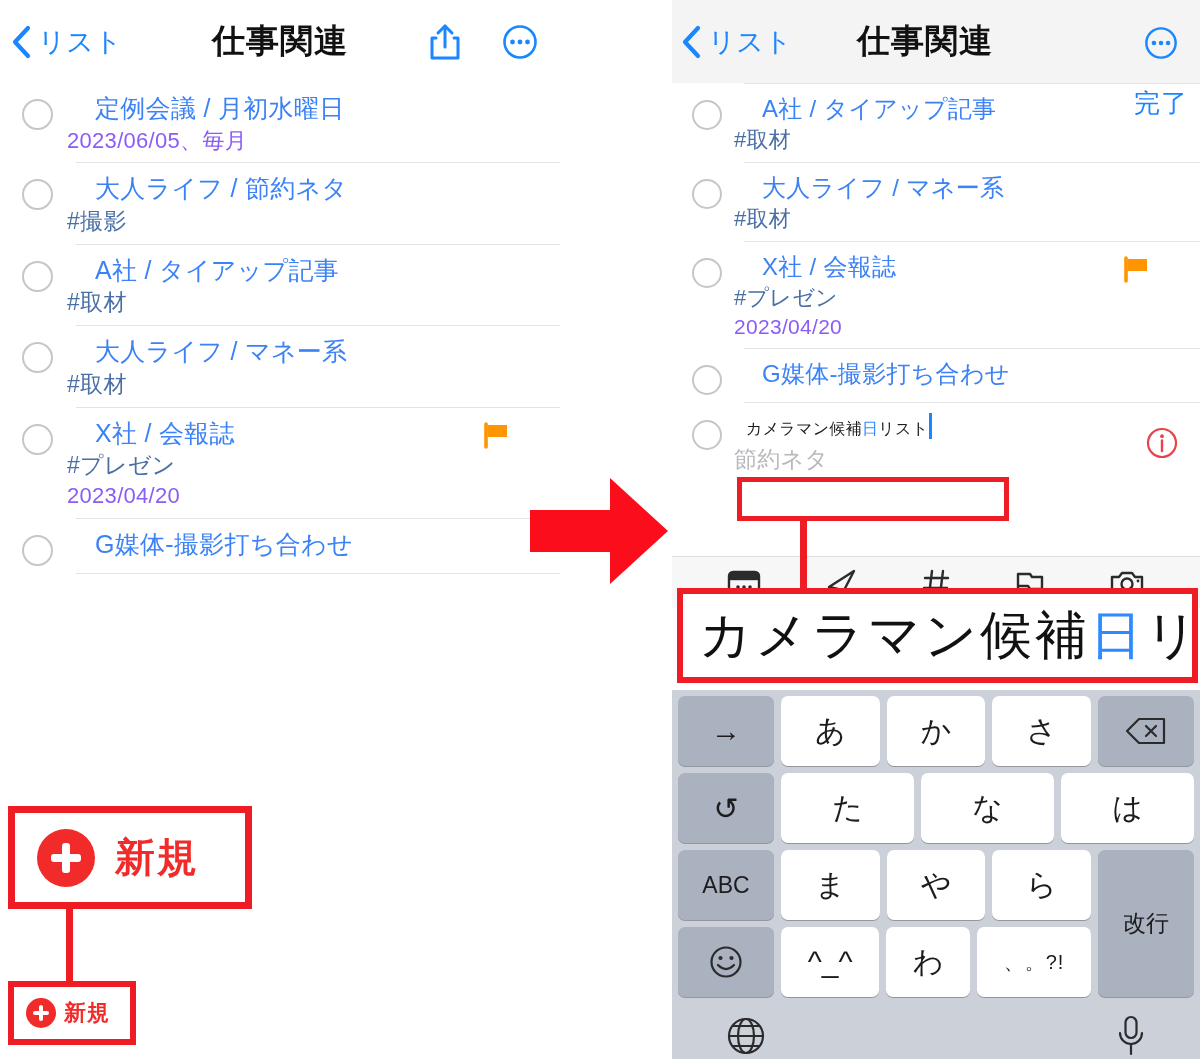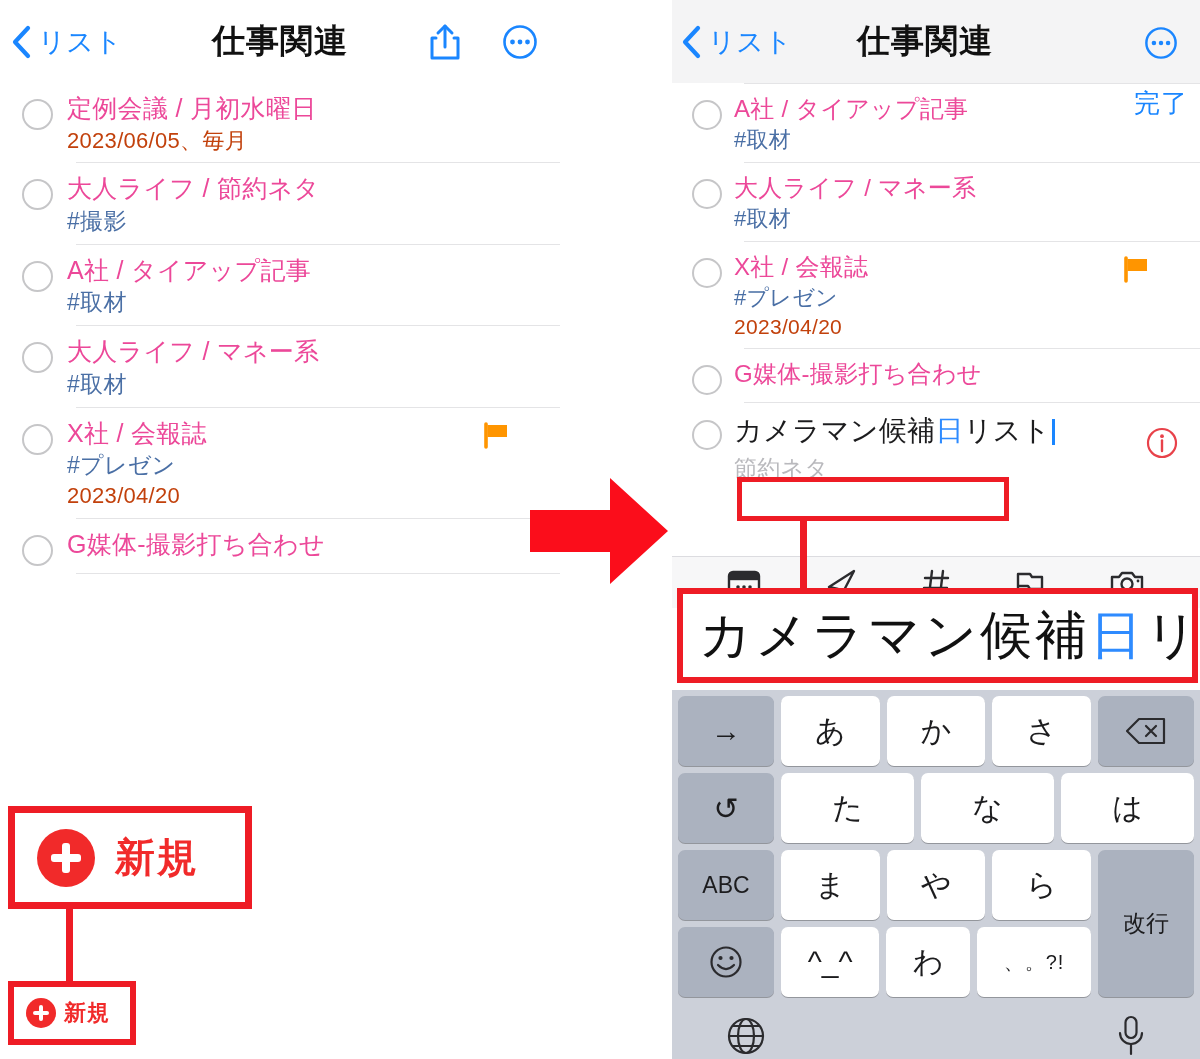--- a/index.html
+++ b/index.html
@@ -46,7 +46,7 @@
     cursor: pointer;
   }
   .row-body { flex: 1 1 auto; padding-right: 18px; position: relative; }
-  .row-title { font-size: 25px; color: #ec4899; line-height: 1.34; letter-spacing: .3px; }
+  .row-title { font-size: 25px; color: #3b82f6; line-height: 1.34; letter-spacing: .3px; margin-left: 28px; }
   .row-tag { font-size: 23px; color: #4a6fa5; line-height: 1.35; letter-spacing: .3px; }
   .row-date { font-size: 22px; color: #c2410c; line-height: 1.35; letter-spacing: .3px; }
   .row-sep { height: 1px; background: #e4e4e6; margin-left: 76px; }

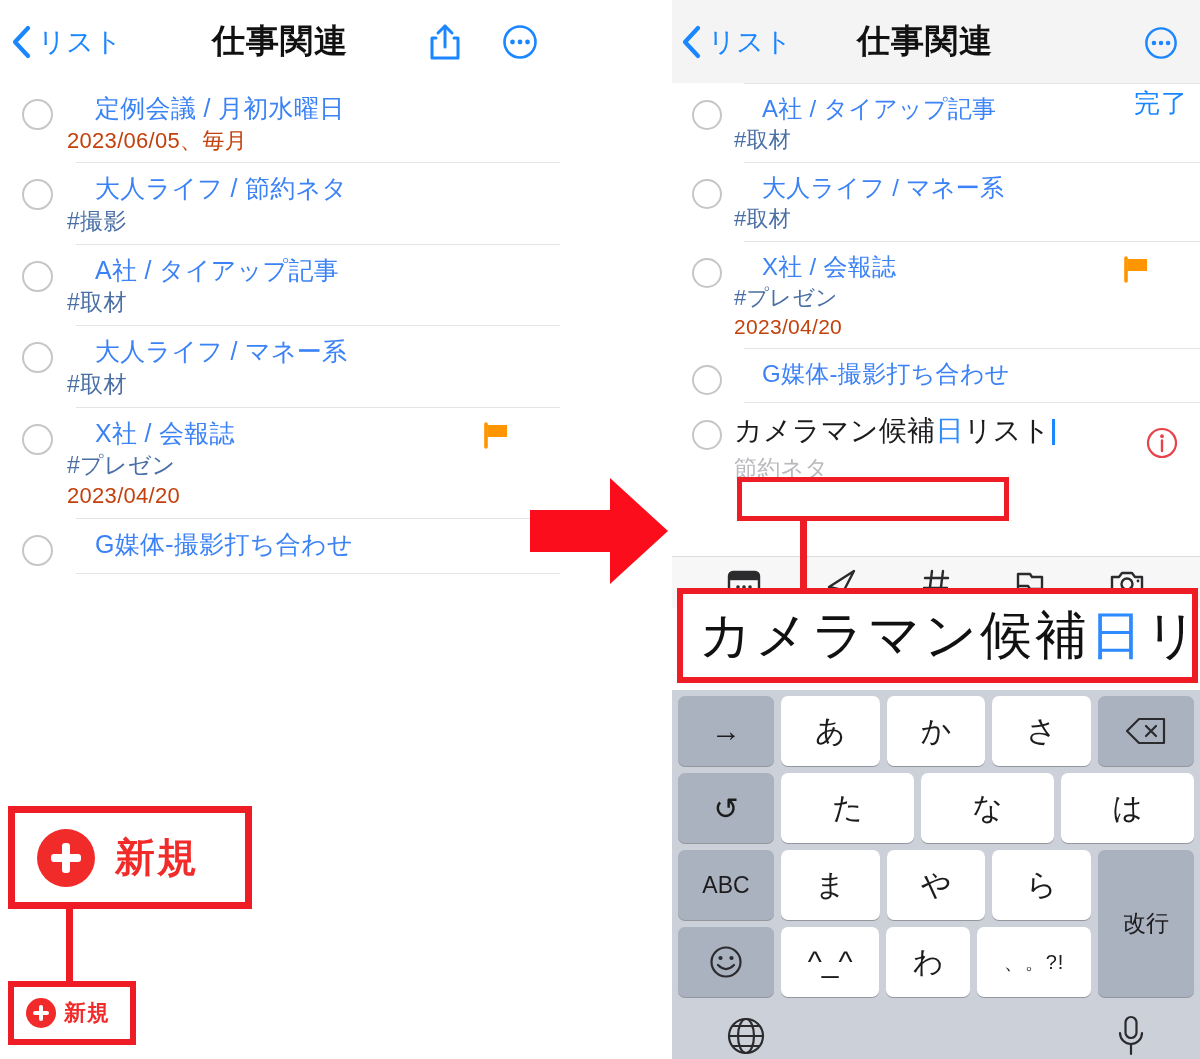--- a/index.html
+++ b/index.html
@@ -48,7 +48,7 @@
   .row-body { flex: 1 1 auto; padding-right: 18px; position: relative; }
   .row-title { font-size: 25px; color: #3b82f6; line-height: 1.34; letter-spacing: .3px; margin-left: 28px; }
   .row-tag { font-size: 23px; color: #4a6fa5; line-height: 1.35; letter-spacing: .3px; }
-  .row-date { font-size: 22px; color: #c2410c; line-height: 1.35; letter-spacing: .3px; }
+  .row-date { font-size: 22px; color: #8b5cf6; line-height: 1.35; letter-spacing: .3px; }
   .row-sep { height: 1px; background: #e4e4e6; margin-left: 76px; }
   .flag { position: absolute; right: 50px; top: 4px; }
 

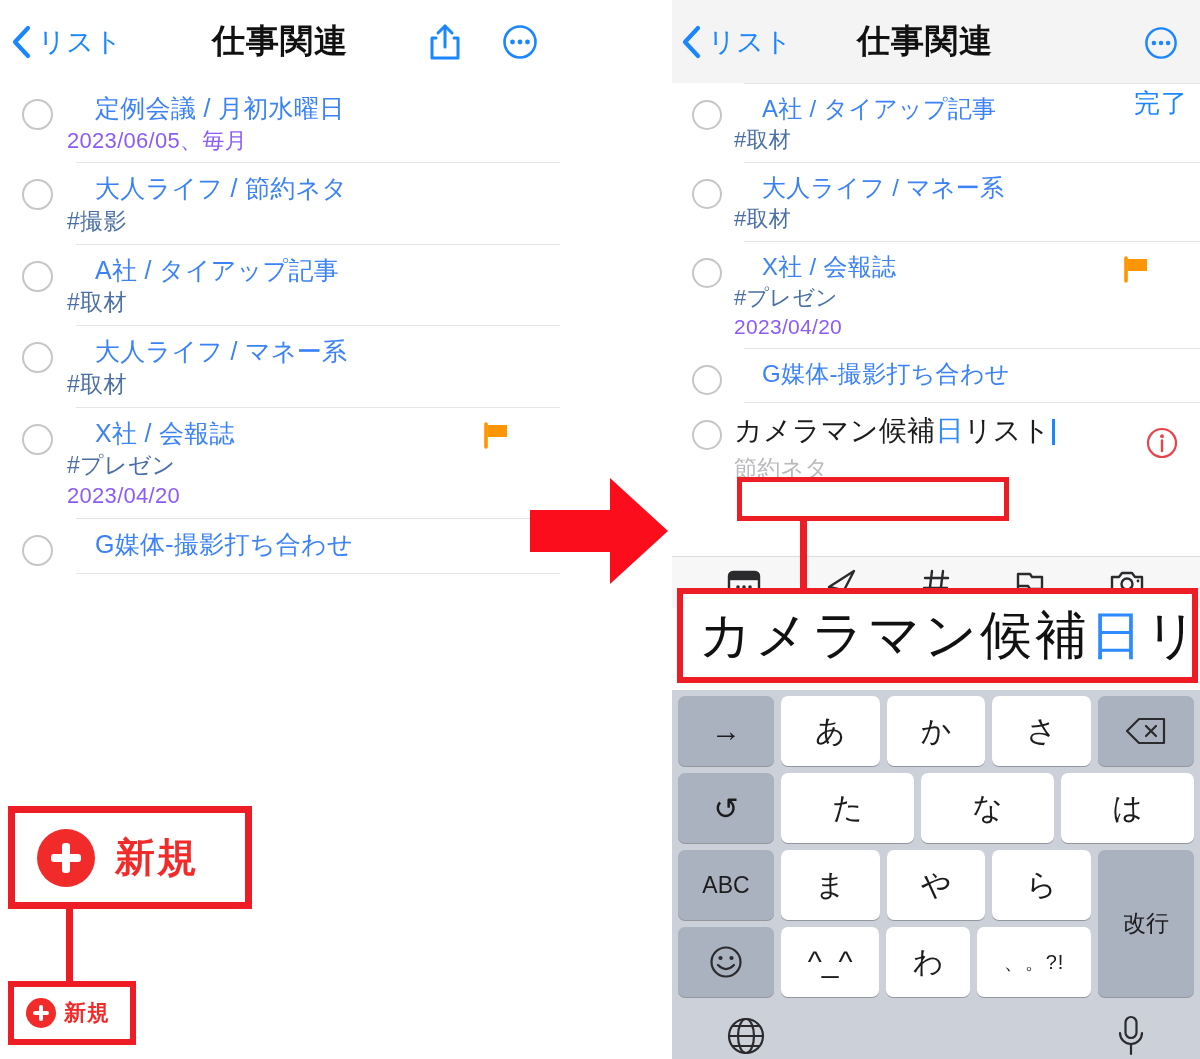--- a/index.html
+++ b/index.html
@@ -105,8 +105,9 @@
   .edit-row { position: relative; display: flex; align-items: flex-start; padding: 10px 0 0 0; }
   .edit-body { flex: 1 1 auto; position: relative; }
   .edit-text {
-    font-size: 28px; color: #1c1c1e; letter-spacing: .3px; line-height: 1.3;
+    font-size: 16px; color: #1c1c1e; letter-spacing: .3px; line-height: 1.3;
     white-space: nowrap;
+    margin-left: 12px;
   }
   .edit-text .conv { color: #2e8bff; }
   .caret {

